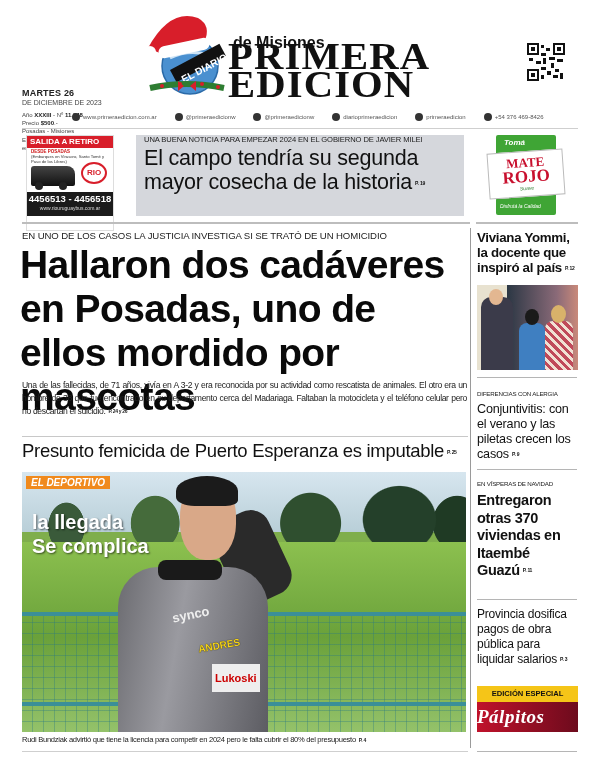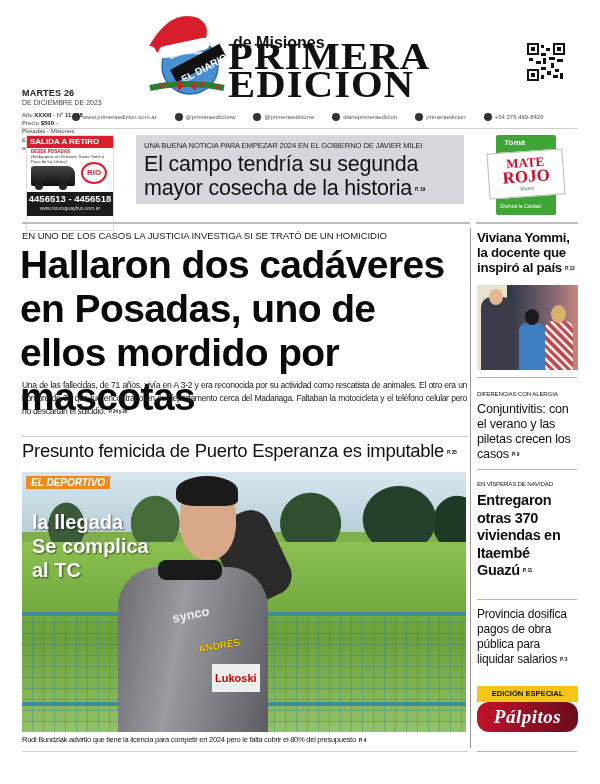--- a/index.html
+++ b/index.html
@@ -40,7 +40,7 @@
   .ad-rio-phone { font-size: 9.5px; font-weight: bold; line-height: 13px; }
   .ad-rio-url { font-size: 5px; line-height: 7px; color: #ddd; }
 
-  .lead-box { left: 136px; top: 135px; width: 328px; height: 69px; background: #d5d7dc; padding: 6px 8px; }
+  .lead-box { left: 136px; top: 135px; width: 328px; height: 81px; background: #d5d7dc; padding: 0 8px; }
   .lead-kicker { font-size: 7.6px; color: #222; letter-spacing: -0.1px; }
   .lead-title { font-size: 21.5px; line-height: 24px; color: #111; margin-top: 2px; letter-spacing: -0.2px; }
   .pref { font-size: 5px; font-weight: bold; vertical-align: middle; margin-left: 3px; }

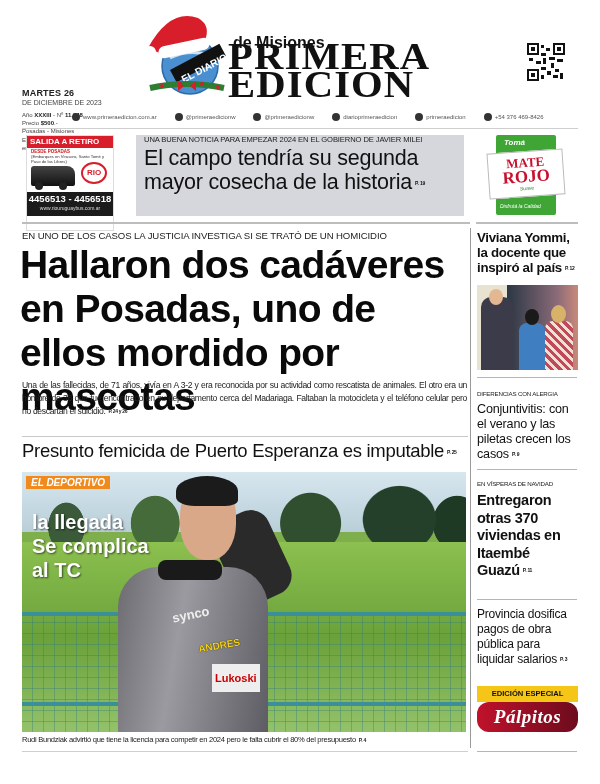--- a/index.html
+++ b/index.html
@@ -265,7 +265,6 @@
   <div class="sport-title">
     <div>la llegada</div>
     <div>Se complica</div>
-    <div>al TC</div>
   </div>
 </div>
 <div class="abs caption"><span>Rudi Bundziak advirtió que tiene la licencia para competir en 2024 pero le falta cubrir el 80% del presupuesto</span><span class="pref">P. 4</span></div>

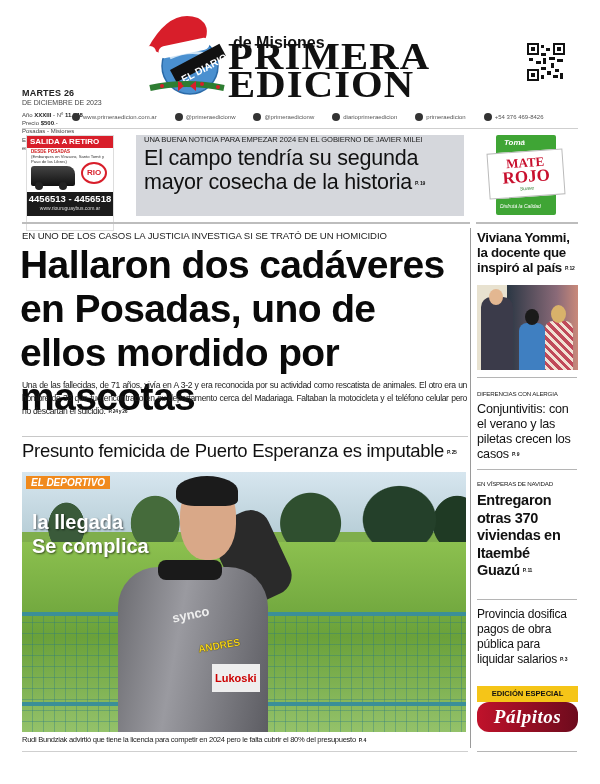--- a/index.html
+++ b/index.html
@@ -111,7 +111,7 @@
 
   .ad-palpitos { left: 477px; top: 686px; width: 101px; height: 46px; }
   .pal-top { background: #f5c518; height: 16px; text-align: center; font-size: 7.6px; font-weight: bold; line-height: 16px; color: #111; }
-  .pal-bot { background: linear-gradient(90deg, #c0122b, #6d0b1d); height: 30px; text-align: center; font-family: "Liberation Serif", serif; font-style: italic; font-weight: bold; font-size: 19px; color: #fff; line-height: 30px; letter-spacing: 0.5px; border-radius: 12px; }
+  .pal-bot { background: linear-gradient(90deg, #c0122b, #6d0b1d); height: 30px; text-align: left; font-family: "Liberation Serif", serif; font-style: italic; font-weight: bold; font-size: 19px; color: #fff; line-height: 30px; letter-spacing: 0.5px; }
 </style>
 </head>
 <body>

